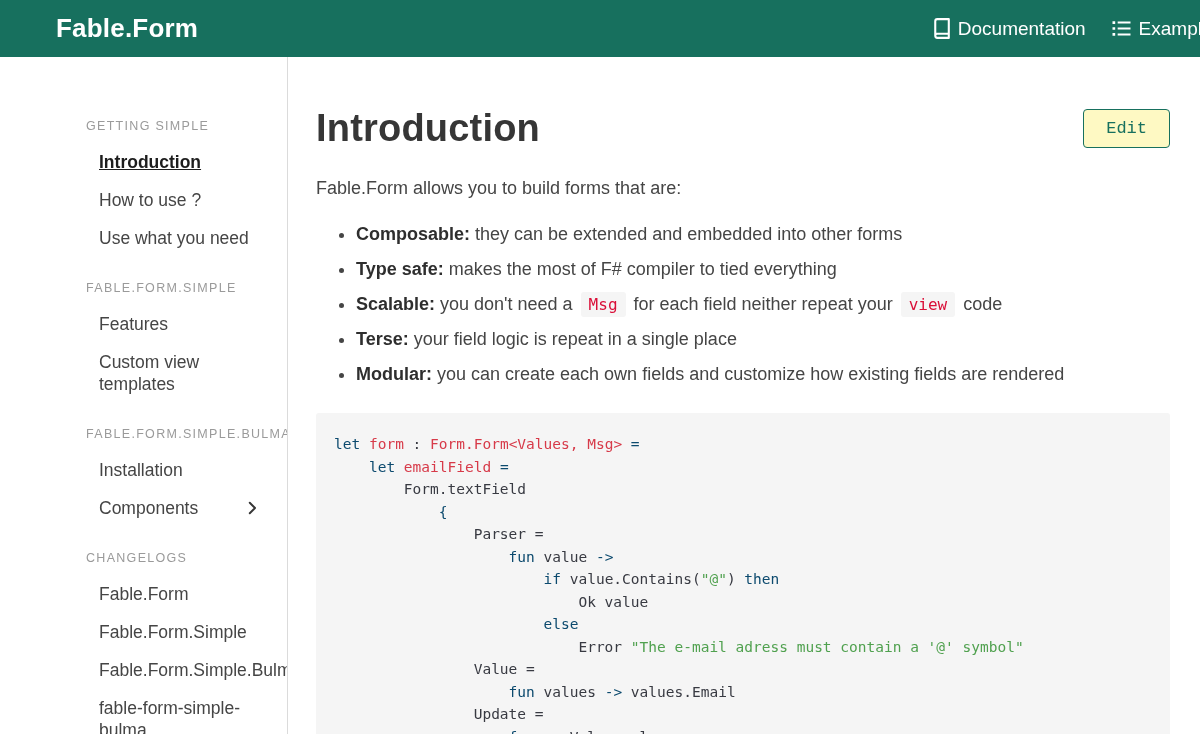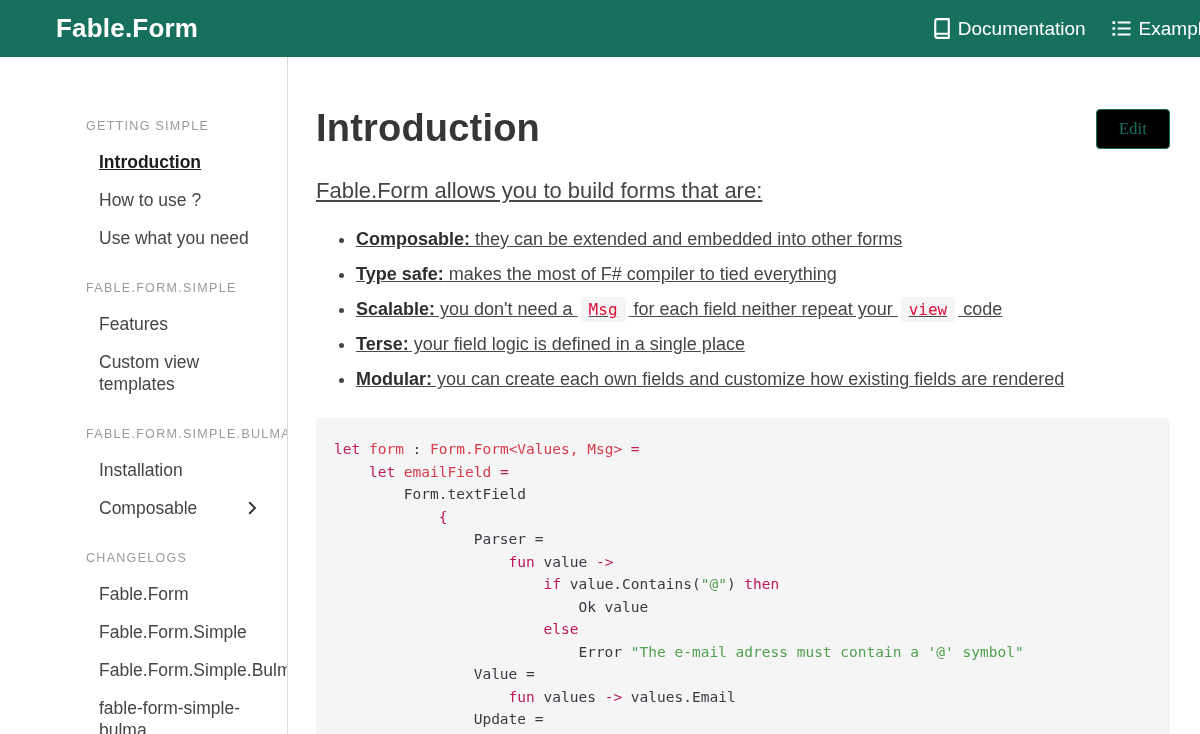--- a/index.html
+++ b/index.html
@@ -86,11 +86,11 @@
   .title-row { display: flex; justify-content: space-between; align-items: flex-start; }
   .page-title { font-size: 38px; font-weight: 700; color: #363636; letter-spacing: .2px; }
   .edit-button {
-    font-family: Liberation Serif, serif;
+    font-family: Liberation Mono, monospace;
     font-size: 17px;
     color: var(--accent);
     border: 1px solid var(--accent);
-    background: #000000;
+    background: #fef9c3;
     border-radius: 4px;
     padding: 9px 22px;
     cursor: pointer;

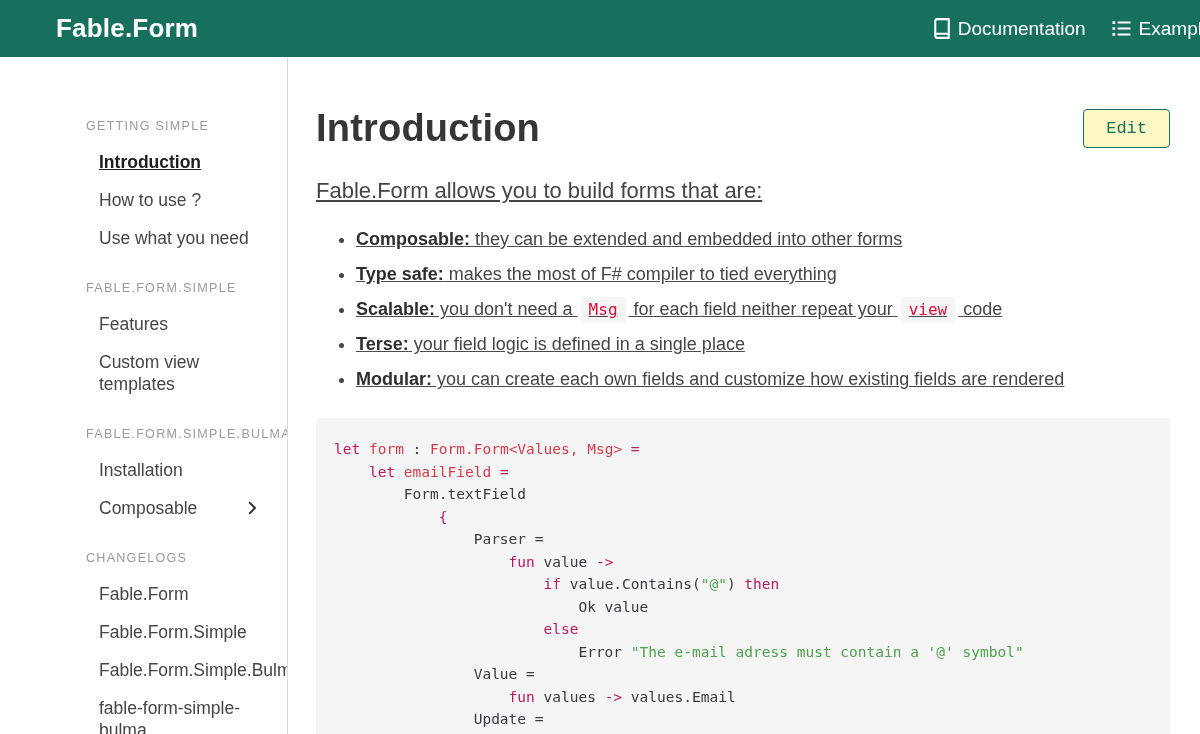--- a/index.html
+++ b/index.html
@@ -96,7 +96,7 @@
     cursor: pointer;
     margin-top: 2px;
   }
-  .intro { margin-top: 28px; font-size: 22px; color: #454545; text-decoration: underline; }
+  .intro { margin-top: 28px; font-size: 18px; color: #454545; }
   .feature-list { margin-top: 22px; padding-left: 40px; text-decoration: underline; }
   .feature-item { margin-bottom: 9px; font-size: 18px; color: #454545; line-height: 1.45; }
   .feature-item strong { font-weight: 700; color: #2e2e2e; }

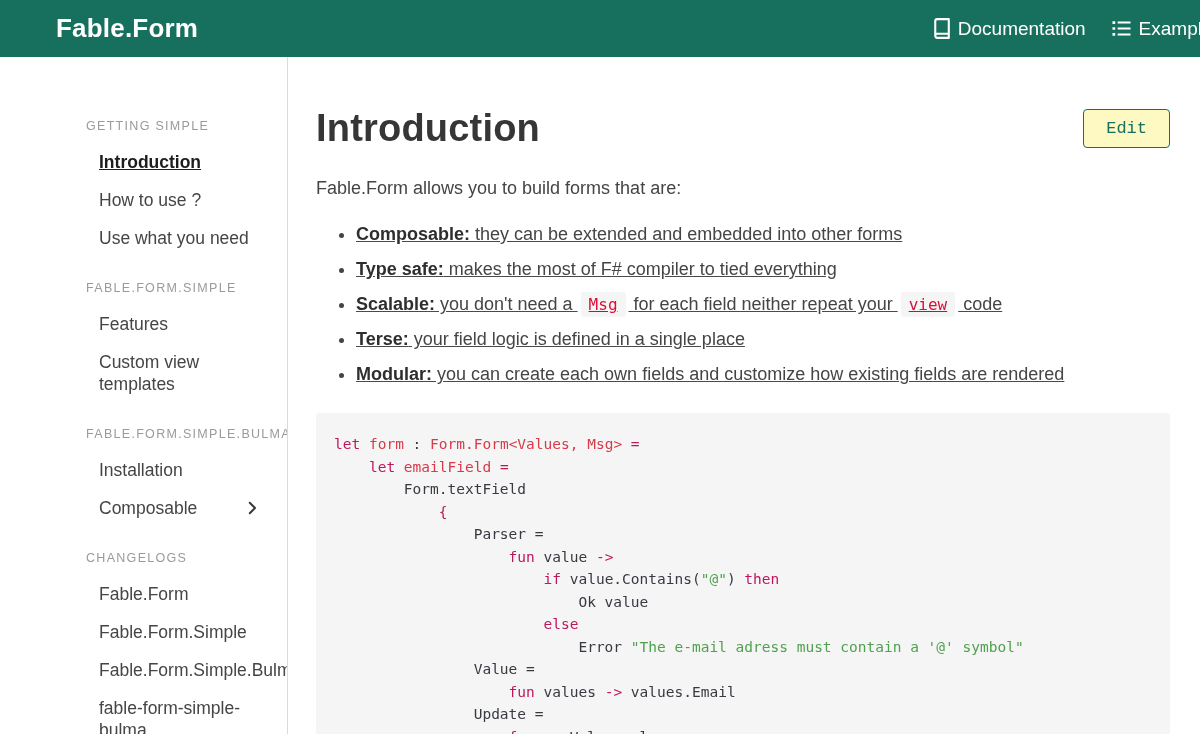--- a/index.html
+++ b/index.html
@@ -97,7 +97,7 @@
     margin-top: 2px;
   }
   .intro { margin-top: 28px; font-size: 18px; color: #454545; }
-  .feature-list { margin-top: 22px; padding-left: 40px; text-decoration: underline; }
+  .feature-list { margin-top: 22px; padding-left: 40px; }
   .feature-item { margin-bottom: 9px; font-size: 18px; color: #454545; line-height: 1.45; }
   .feature-item strong { font-weight: 700; color: #2e2e2e; }
   .inline-code {

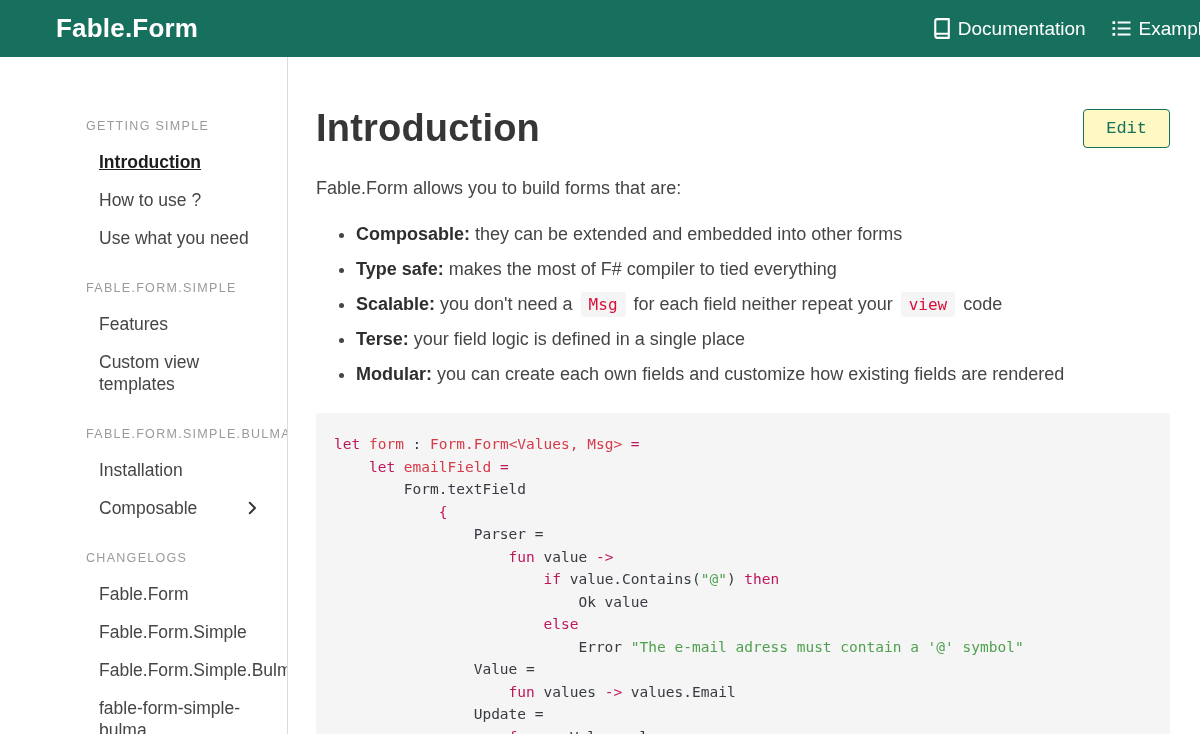--- a/index.html
+++ b/index.html
@@ -238,7 +238,7 @@
         <li class="feature-item"><strong class="b">Composable:</strong><span> they can be extended and embedded into other forms</span></li>
         <li class="feature-item"><strong class="b">Type safe:</strong><span> makes the most of F# compiler to tied everything</span></li>
         <li class="feature-item"><strong class="b">Scalable:</strong><span> you don't need a </span><code class="inline-code">Msg</code><span> for each field neither repeat your </span><code class="inline-code">view</code><span> code</span></li>
-        <li class="feature-item"><strong class="b">Terse:</strong><span> your field logic is defined in a single place</span></li>
+        <li class="feature-item"><strong class="b">Terse:</strong><span> your field logic is repeat in a single place</span></li>
         <li class="feature-item"><strong class="b">Modular:</strong><span> you can create each own fields and customize how existing fields are rendered</span></li>
       </ul>
     <pre class="code-block" id="code-lines"><div class="code-line"><span class="tok-k">let</span><span class="tok-p"> </span><span class="tok-i">form</span><span class="tok-p"> : </span><span class="tok-i">Form.Form&lt;Values, Msg&gt;</span><span class="tok-p"> </span><span class="tok-k">=</span></div><div class="code-line"><span class="tok-p">    </span><span class="tok-k">let</span><span class="tok-p"> </span><span class="tok-i">emailField</span><span class="tok-p"> </span><span class="tok-k">=</span></div><div class="code-line"><span class="tok-p">        Form.textField</span></div><div class="code-line"><span class="tok-p">            </span><span class="tok-k">{</span></div><div class="code-line"><span class="tok-p">                Parser =</span></div><div class="code-line"><span class="tok-p">                    </span><span class="tok-k">fun</span><span class="tok-p"> value </span><span class="tok-k">-&gt;</span></div><div class="code-line"><span class="tok-p">                        </span><span class="tok-k">if</span><span class="tok-p"> value.Contains(</span><span class="tok-s">"@"</span><span class="tok-p">) </span><span class="tok-k">then</span></div><div class="code-line"><span class="tok-p">                            Ok value</span></div><div class="code-line"><span class="tok-p">                        </span><span class="tok-k">else</span></div><div class="code-line"><span class="tok-p">                            Error </span><span class="tok-s">"The e-mail adress must contain a '@' symbol"</span></div><div class="code-line"><span class="tok-p">                Value =</span></div><div class="code-line"><span class="tok-p">                    </span><span class="tok-k">fun</span><span class="tok-p"> values </span><span class="tok-k">-&gt;</span><span class="tok-p"> values.Email</span></div><div class="code-line"><span class="tok-p">                Update =</span></div><div class="code-line"><span class="tok-p">                    </span><span class="tok-k">fun</span><span class="tok-p"> newValue values </span><span class="tok-k">-&gt;</span></div></pre>

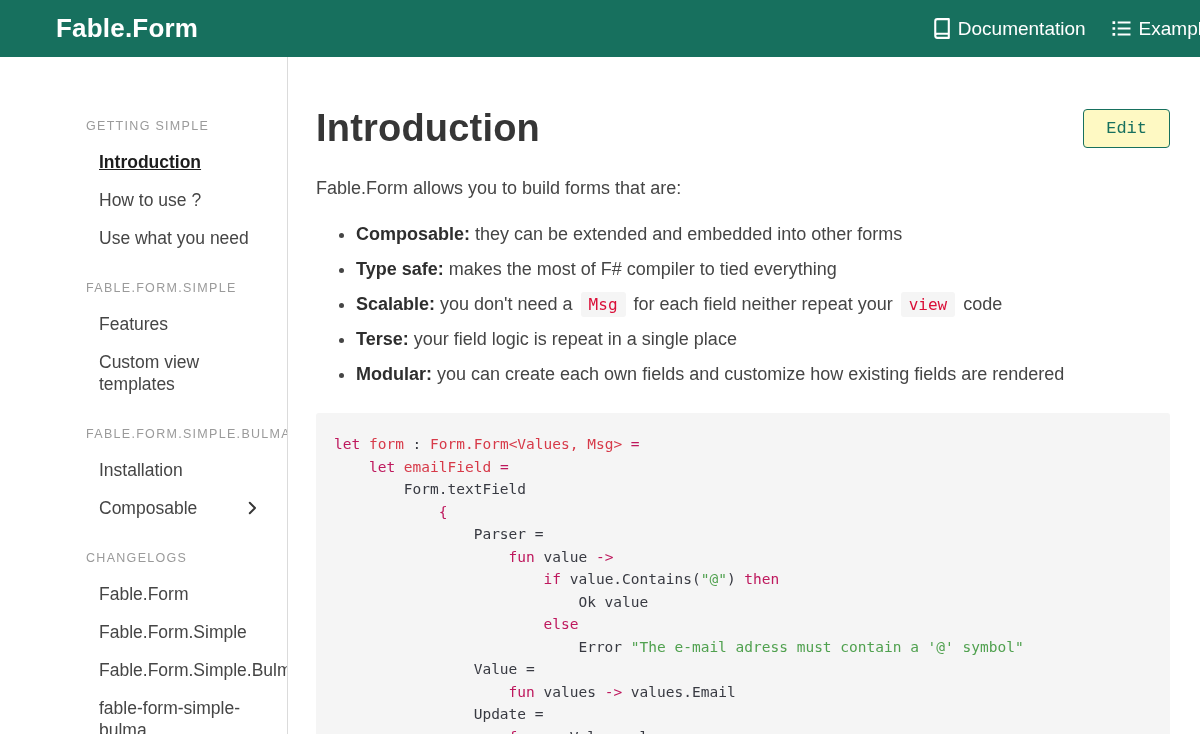--- a/index.html
+++ b/index.html
@@ -123,7 +123,7 @@
     white-space: pre;
     color: #383a42;
   }
-  .tok-k { color: #be185d; }
+  .tok-k { color: #0c4a6e; }
   .tok-s { color: #50a14f; }
   .tok-i { color: #d73a49; }
   .tok-p { color: #383a42; }

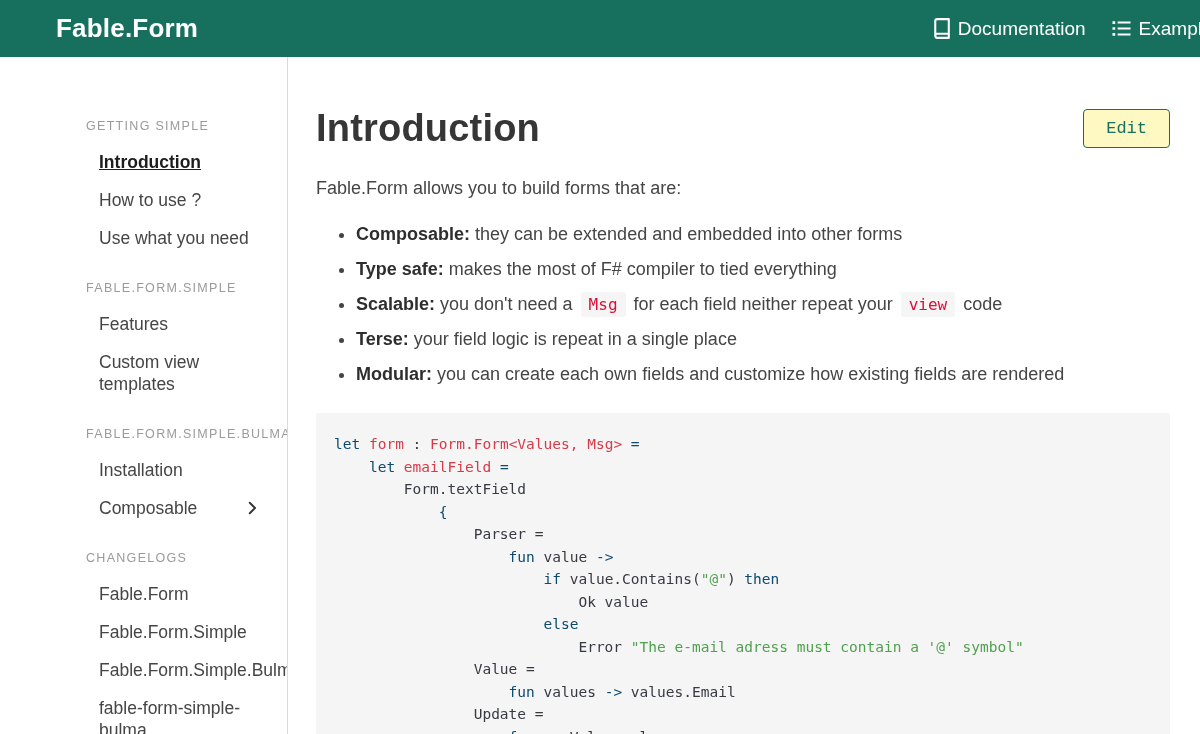--- a/index.html
+++ b/index.html
@@ -195,7 +195,7 @@
         </li>
         <li>
           <a class="sidebar-link">
-            <span class="sidebar-link-label">Composable</span>
+            <span class="sidebar-link-label">Components</span>
             <span class="chev">
               <svg viewBox="0 0 24 24" width="18" height="18" fill="none" stroke="#363636" stroke-width="2.6" stroke-linecap="round" stroke-linejoin="round">
                 <path d="M9 5l7 7-7 7"></path>

